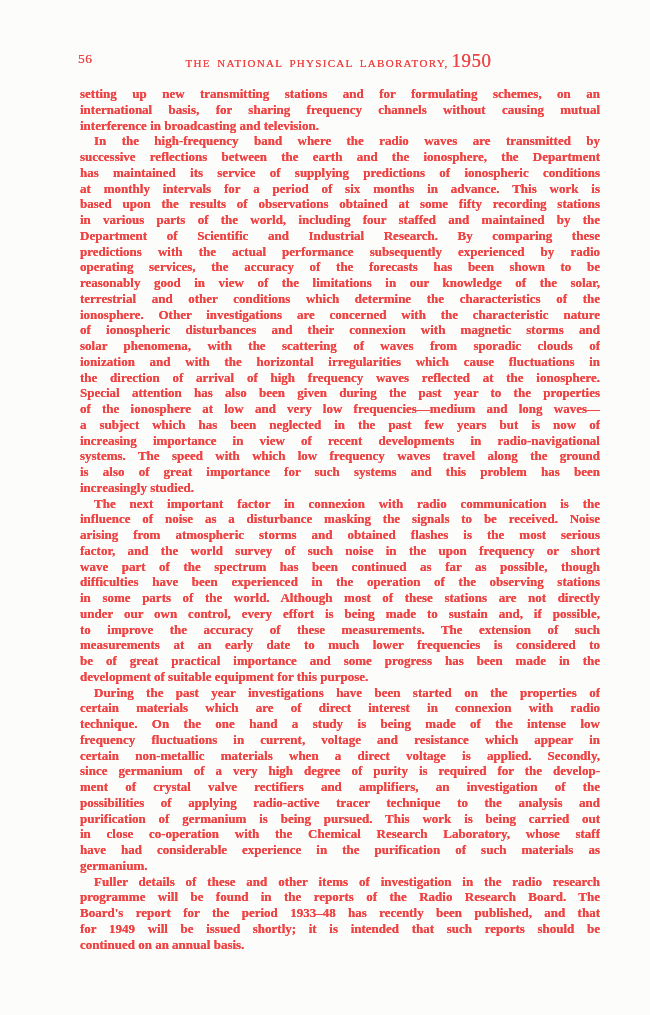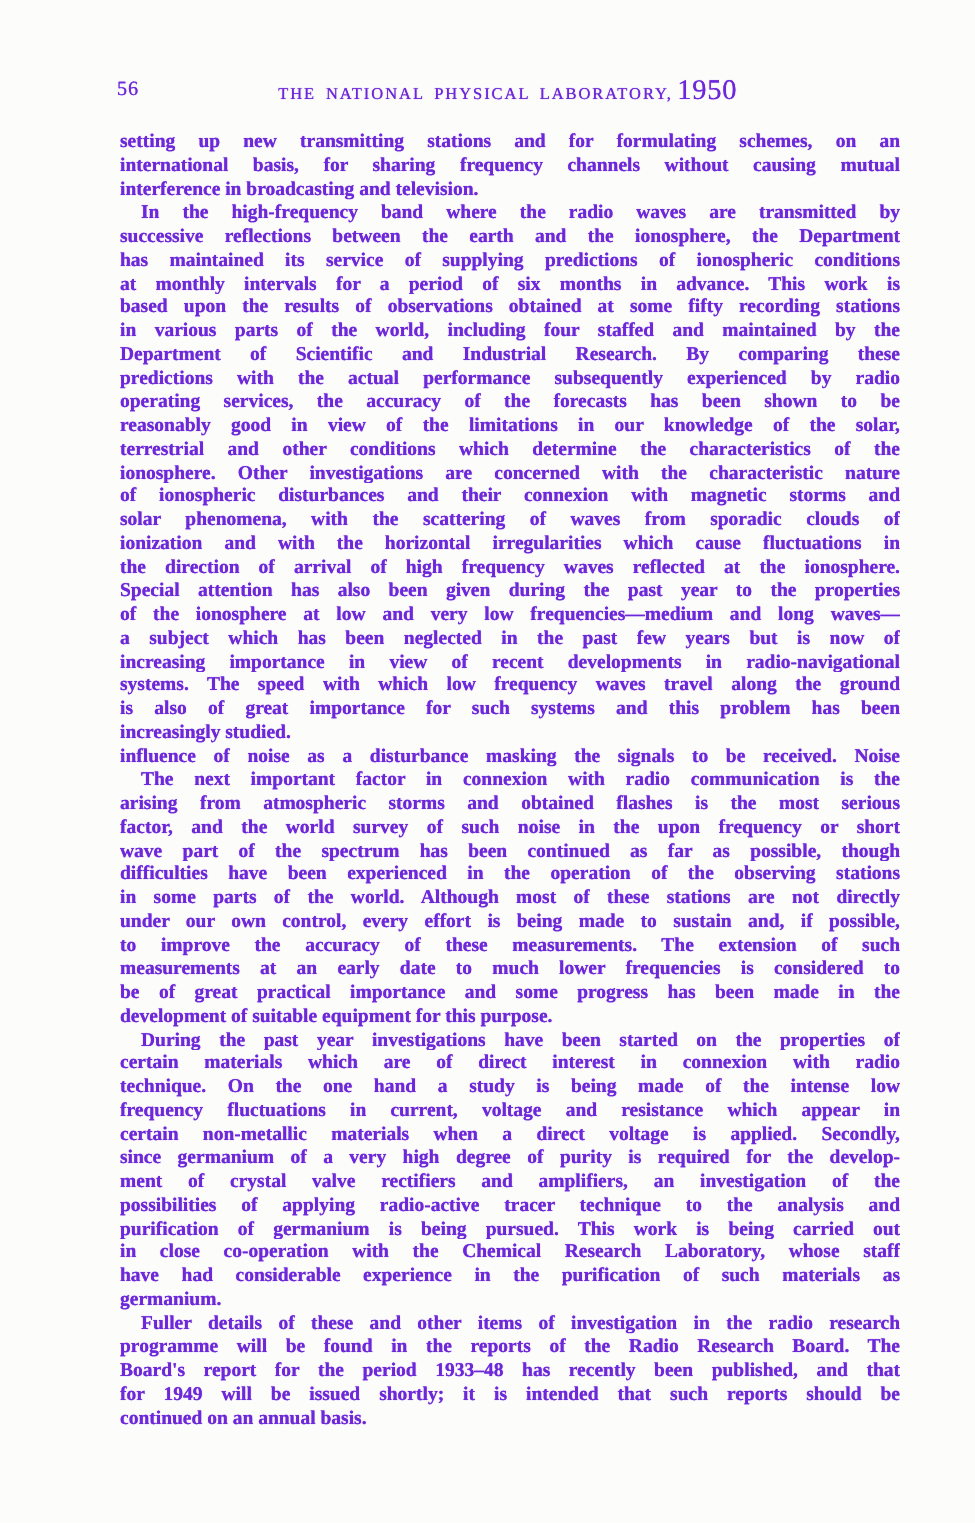--- a/index.html
+++ b/index.html
@@ -9,7 +9,7 @@
     height: 1015px;
     background: #fcfcfb;
     font-family: "Liberation Serif", "DejaVu Serif", serif;
-    color: #6d28d9;
+    color: #ef4444;
     overflow: hidden;
   }
   .running-header {

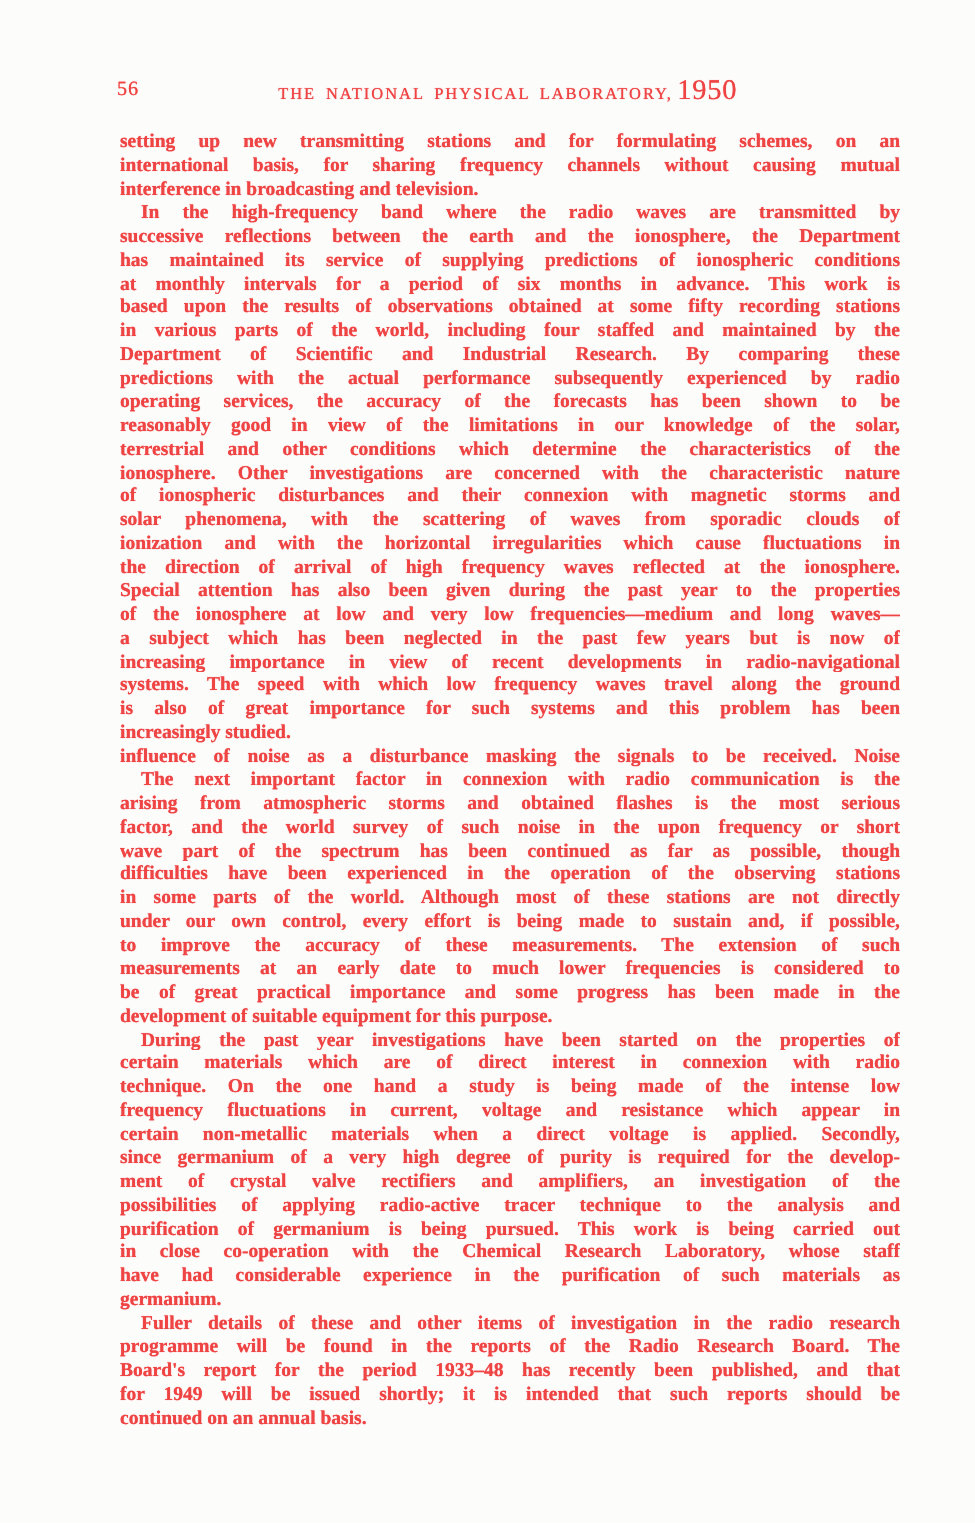--- a/index.html
+++ b/index.html
@@ -113,8 +113,8 @@
         <div class="line last">increasingly studied.</div>
       </div>
       <div class="paragraph">
+        <div class="line indent">The next important factor in connexion with radio communication is the</div>
         <div class="line">influence of noise as a disturbance masking the signals to be received. Noise</div>
-        <div class="line indent">The next important factor in connexion with radio communication is the</div>
         <div class="line">arising from atmospheric storms and obtained flashes is the most serious</div>
         <div class="line">factor, and the world survey of such noise in the upon frequency or short</div>
         <div class="line">wave part of the spectrum has been continued as far as possible, though</div>

